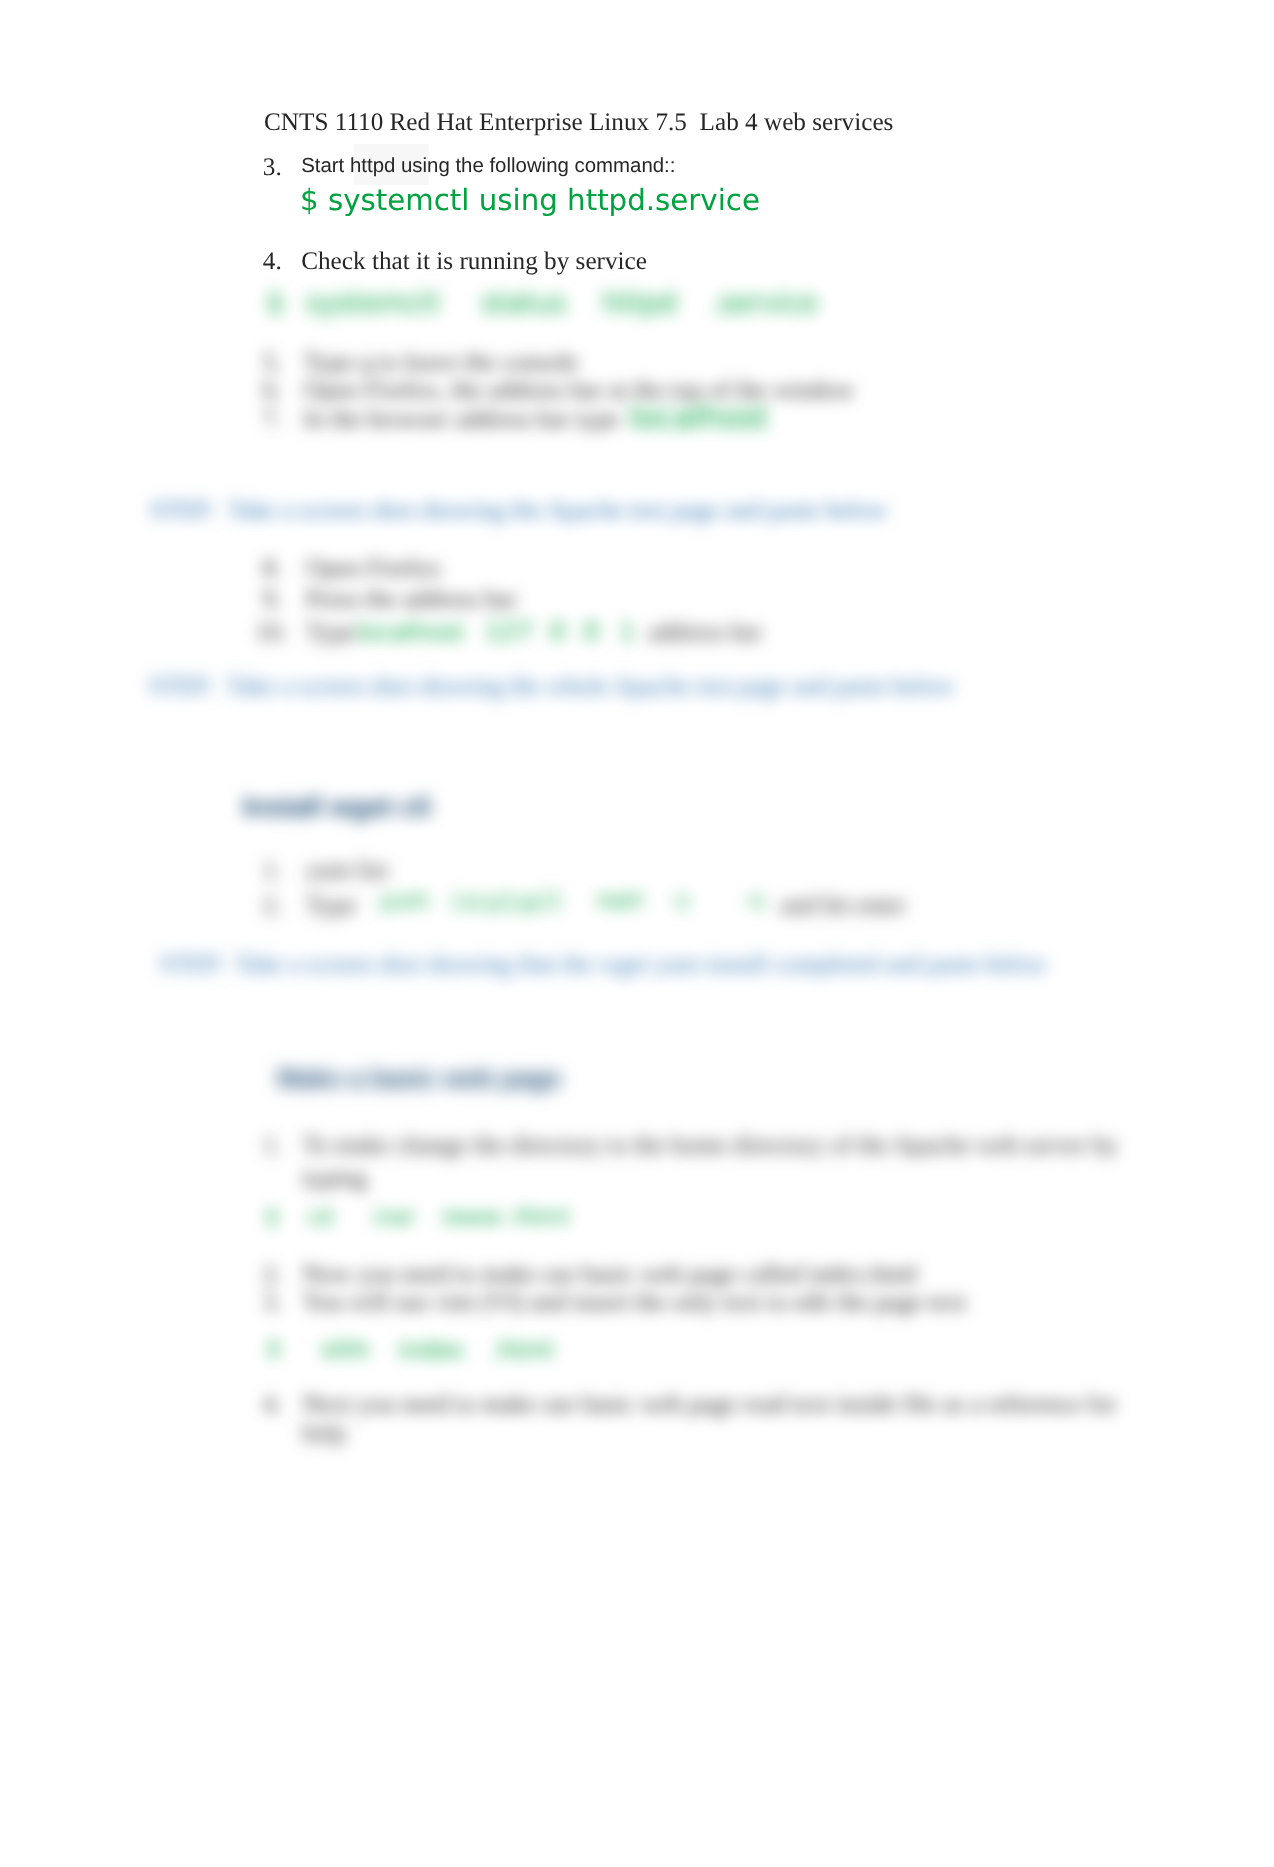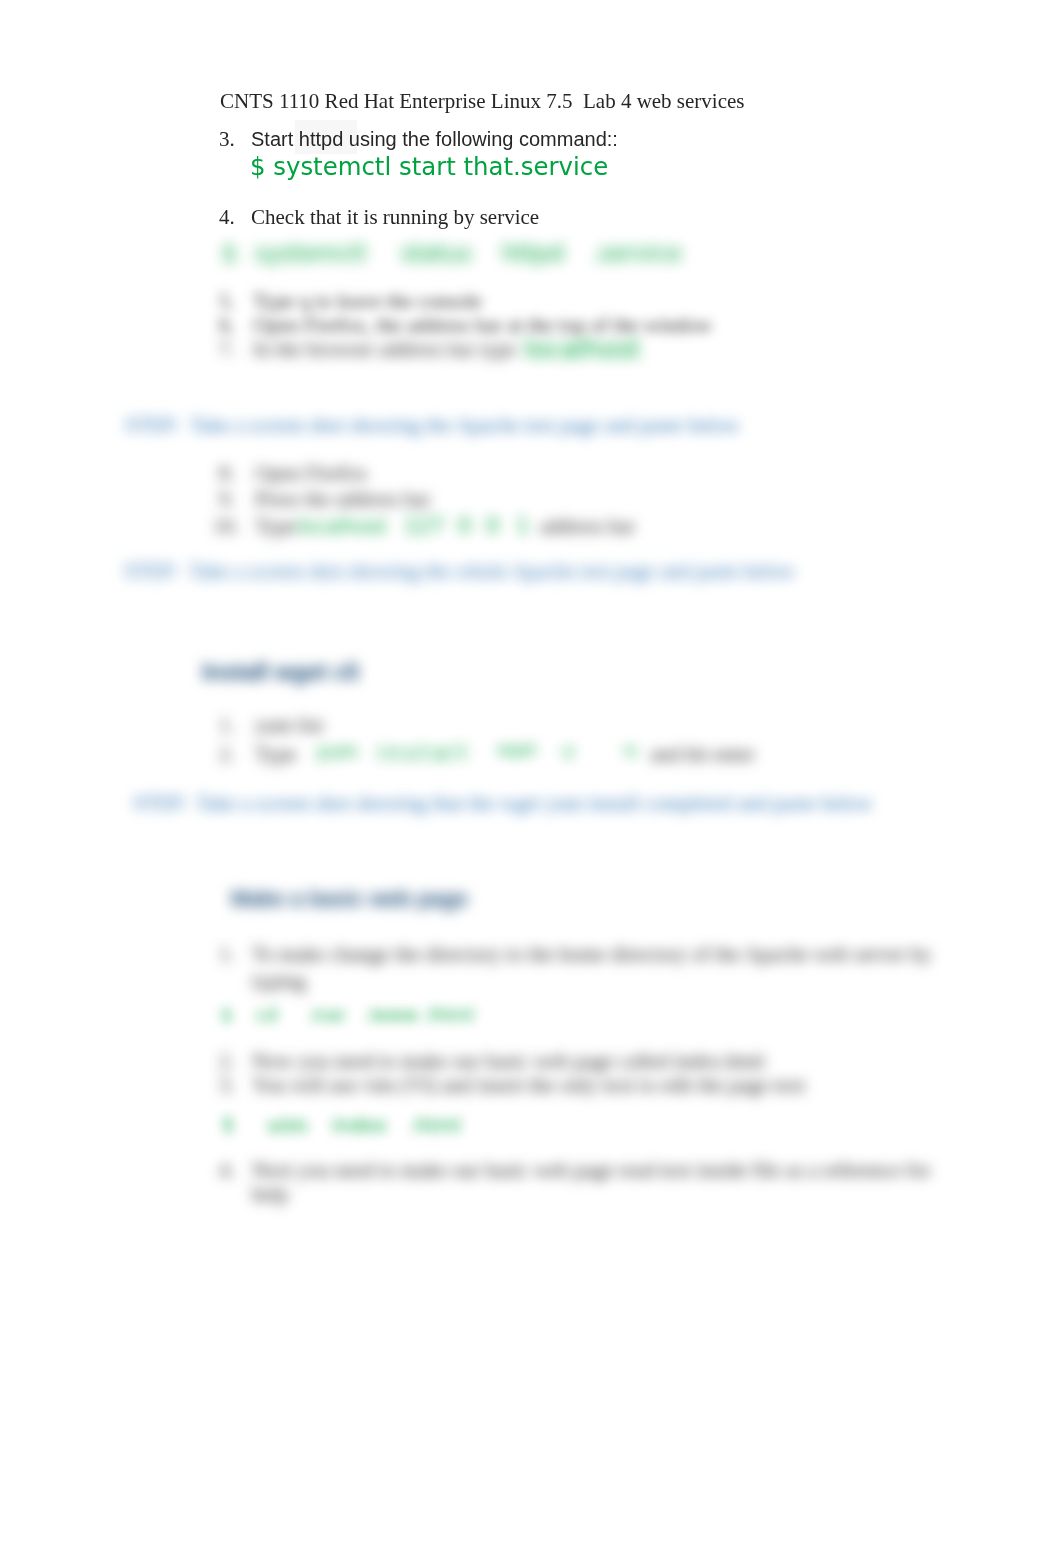--- a/index.html
+++ b/index.html
@@ -26,7 +26,7 @@
   <div class="ln serif" style="left: 220px; top: 85.5px; font-size: 21px; filter: blur(0.45px);">CNTS 1110 Red Hat Enterprise Linux 7.5  Lab 4 web services</div>
   <div class="shade" style="left: 295px; top: 117px; width: 62px; height: 34px; filter: blur(0.47px);"></div>
   <div class="ln serif" style="left: 219px; top: 124px; font-size: 21px; filter: blur(0.48px);">3.</div>
-  <div class="ln sans" style="left: 251px; top: 125px; font-size: 20px; filter: blur(0.48px);">Start httpd using the following command::</div>
+  <div class="ln sans" style="left: 251px; top: 125px; font-size: 17px; filter: blur(0.48px);">Start httpd using the following command::</div>
   <div class="ln dv green" style="left: 250px; top: 149px; font-size: 24.4px; filter: blur(0.49px);">$ systemctl start that.service</div>
   <div class="ln serif" style="left: 219px; top: 202px; font-size: 21px; filter: blur(0.66px);">4.</div>
   <div class="ln serif" style="left: 251px; top: 202px; font-size: 21px; filter: blur(0.66px);">Check that it is running by service</div>

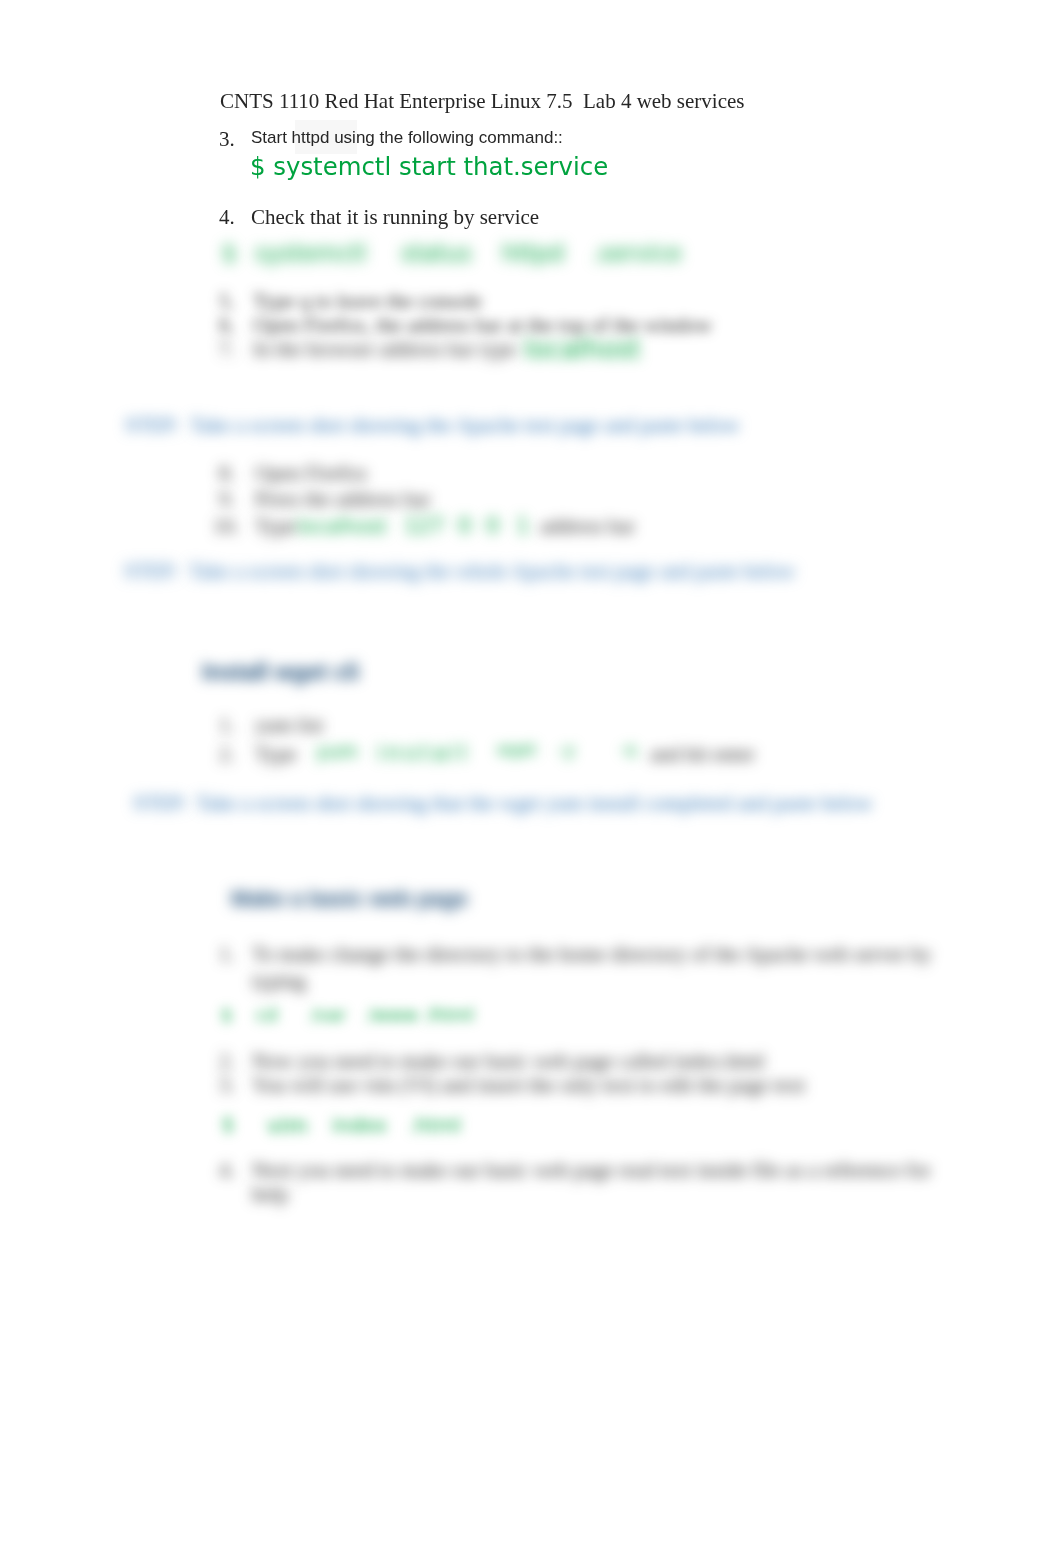--- a/index.html
+++ b/index.html
@@ -27,7 +27,7 @@
   <div class="shade" style="left: 295px; top: 117px; width: 62px; height: 34px; filter: blur(0.47px);"></div>
   <div class="ln serif" style="left: 219px; top: 124px; font-size: 21px; filter: blur(0.48px);">3.</div>
   <div class="ln sans" style="left: 251px; top: 125px; font-size: 17px; filter: blur(0.48px);">Start httpd using the following command::</div>
-  <div class="ln dv green" style="left: 250px; top: 149px; font-size: 24.4px; filter: blur(0.49px);">$ systemctl start that.service</div>
+  <div class="ln dv green" style="left: 250px; top: 149px; font-size: 24.4px; filter: blur(0.49px);">$ systemctl using httpd.service</div>
   <div class="ln serif" style="left: 219px; top: 202px; font-size: 21px; filter: blur(0.66px);">4.</div>
   <div class="ln serif" style="left: 251px; top: 202px; font-size: 21px; filter: blur(0.66px);">Check that it is running by service</div>
   <div class="ln dv green" style="left: 222px; top: 237px; font-size: 23px; filter: blur(6.8px);">$</div>

